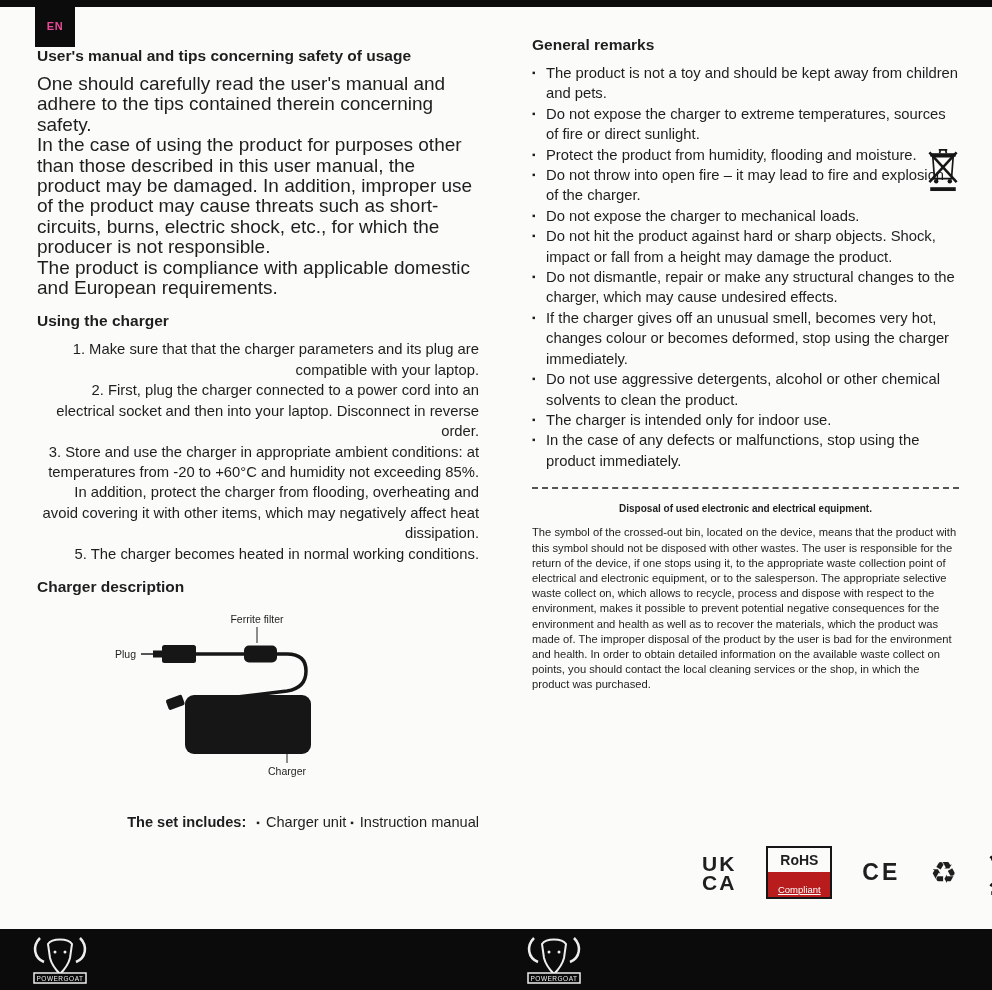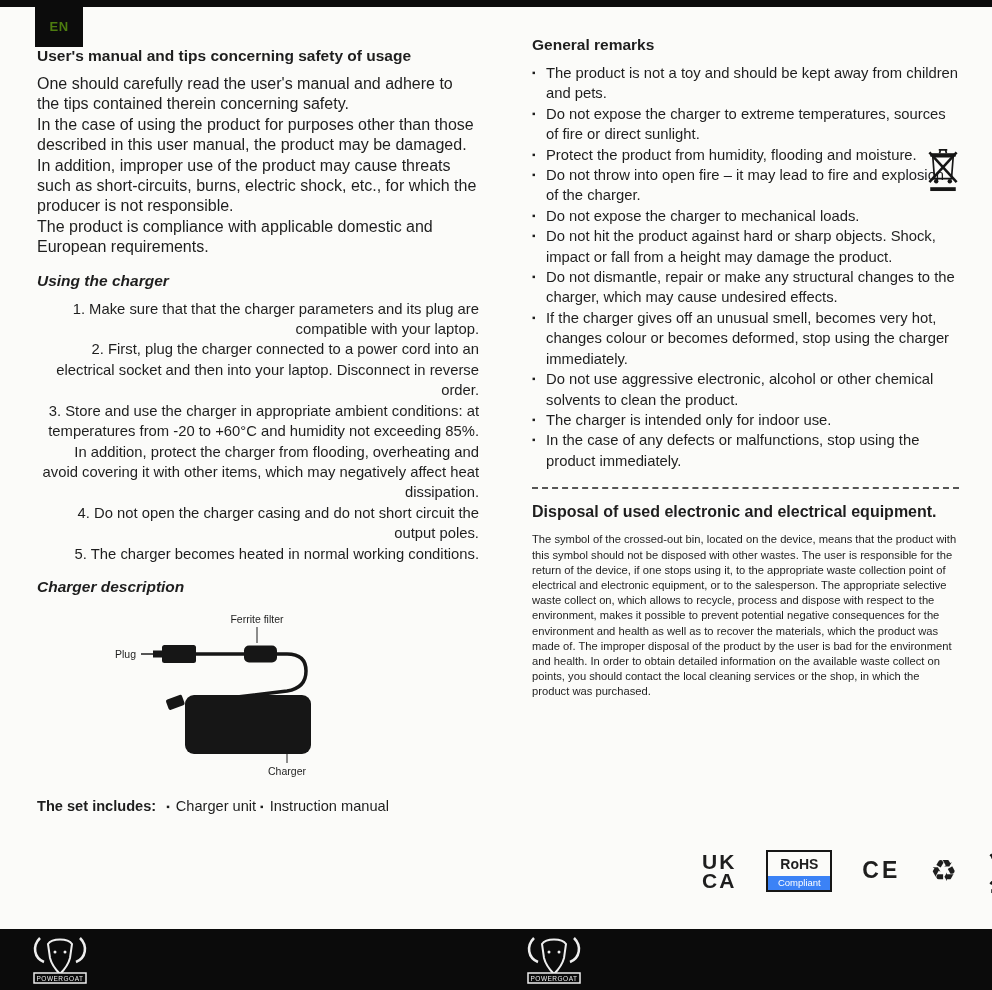--- a/index.html
+++ b/index.html
@@ -15,9 +15,9 @@
   }
   .topbar { position: absolute; top: 0; left: 0; width: 992px; height: 7px; background: #0c0c0c; }
   .lang-badge {
-    position: absolute; top: 5px; left: 35px; width: 48px; height: 42px;
-    background: #0c0c0c; color: #4d7c0f; display: flex; align-items: center; justify-content: center;
-    font-size: 13px; font-weight: bold; letter-spacing: .5px;
+    position: absolute; top: 5px; left: 35px; width: 40px; height: 42px;
+    background: #0c0c0c; color: #ec4899; display: flex; align-items: center; justify-content: center;
+    font-size: 11px; font-weight: bold; letter-spacing: .5px;
   }
   .col-left  { position: absolute; left: 37px;  top: 47px; width: 442px; }
   .col-right { position: absolute; left: 532px; top: 36px; width: 427px; }

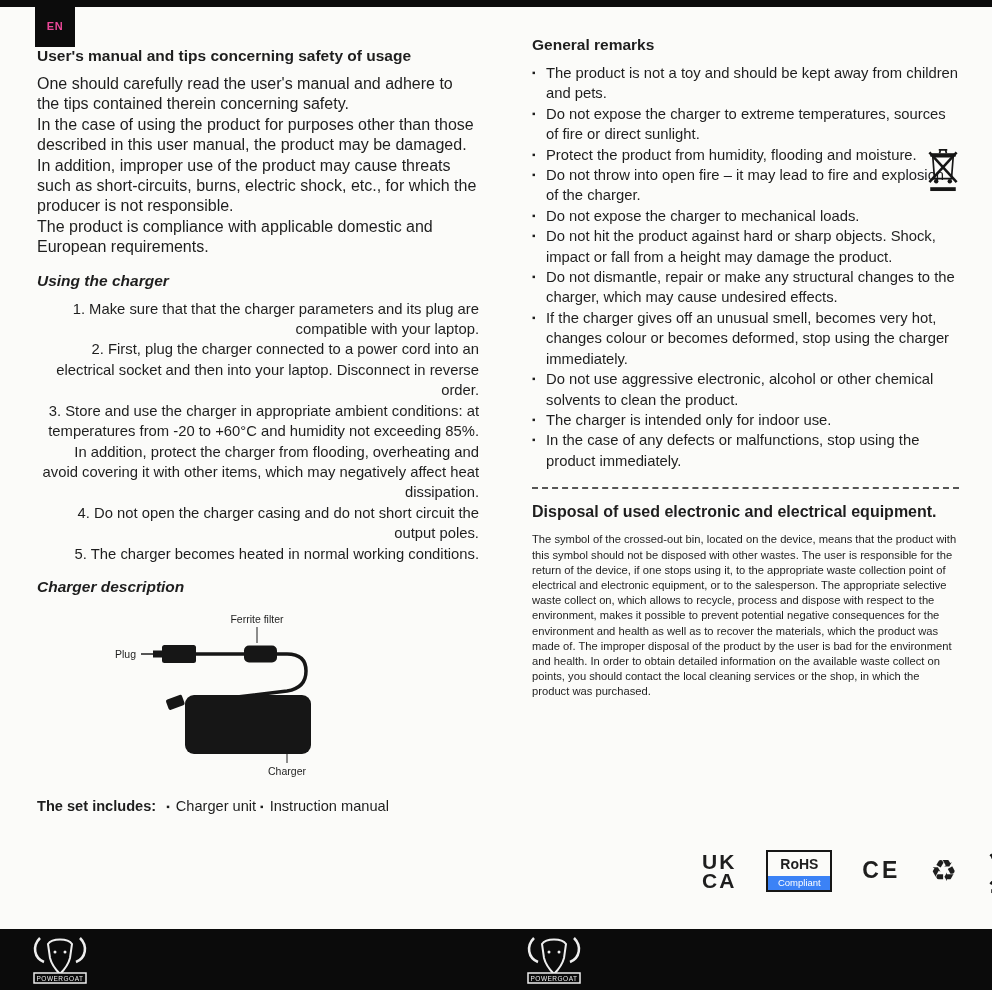--- a/index.html
+++ b/index.html
@@ -23,7 +23,7 @@
   .col-right { position: absolute; left: 532px; top: 36px; width: 427px; }
   .h { font-size: 15.5px; font-weight: bold; margin: 0 0 9px; }
   .h.mt { margin-top: 14px; font-style: italic; }
-  .body-text { font-size: 16px; line-height: 20.4px; margin: 0 0 13px; white-space: pre-line; }
+  .body-text { font-size: 19px; line-height: 20.4px; margin: 0 0 13px; white-space: pre-line; }
   .num-list { margin: 0 0 6px; text-align: right; }
   .num-item { font-size: 14.8px; line-height: 20.4px; }
   .remarks { list-style: none; margin: 0; padding: 0; }

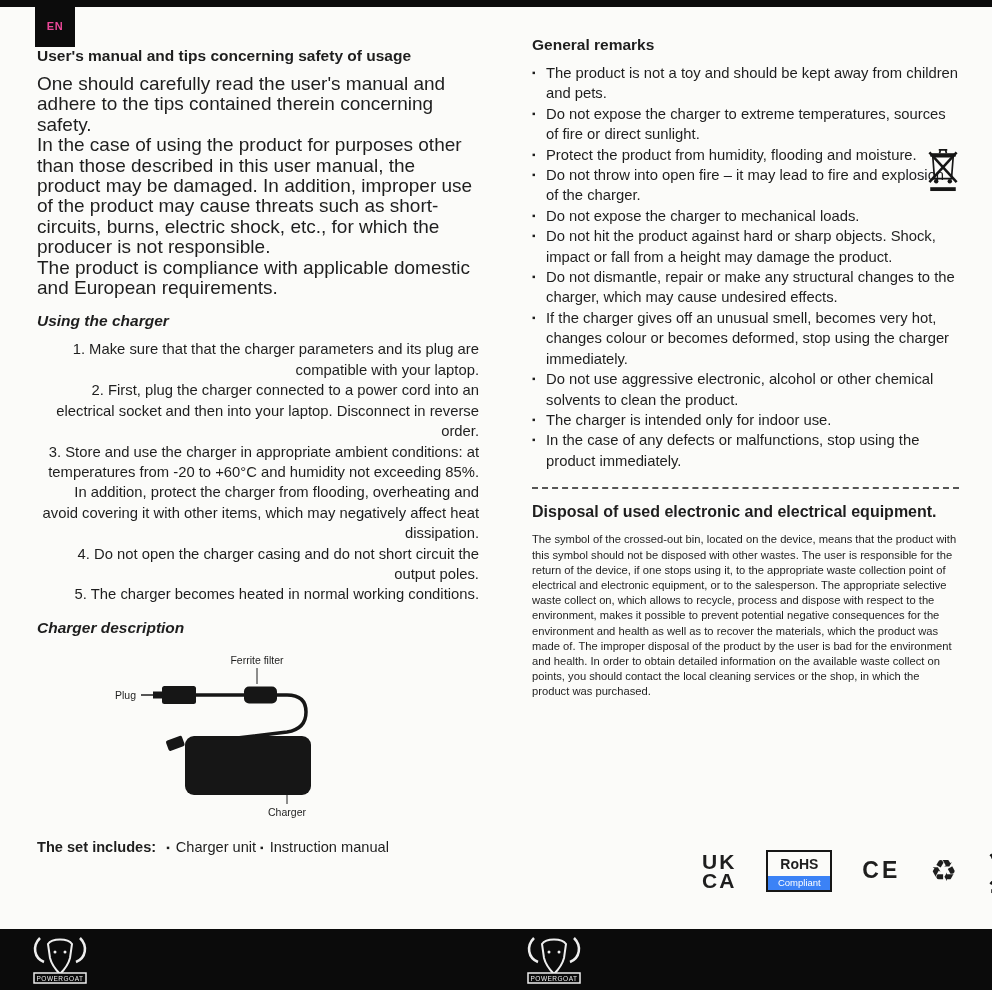--- a/index.html
+++ b/index.html
@@ -22,7 +22,7 @@
   .col-left  { position: absolute; left: 37px;  top: 47px; width: 442px; }
   .col-right { position: absolute; left: 532px; top: 36px; width: 427px; }
   .h { font-size: 15.5px; font-weight: bold; margin: 0 0 9px; }
-  .h.mt { margin-top: 14px; font-style: italic; }
+  .h.mt { margin-top: 14px; }
   .body-text { font-size: 19px; line-height: 20.4px; margin: 0 0 13px; white-space: pre-line; }
   .num-list { margin: 0 0 6px; text-align: right; }
   .num-item { font-size: 14.8px; line-height: 20.4px; }

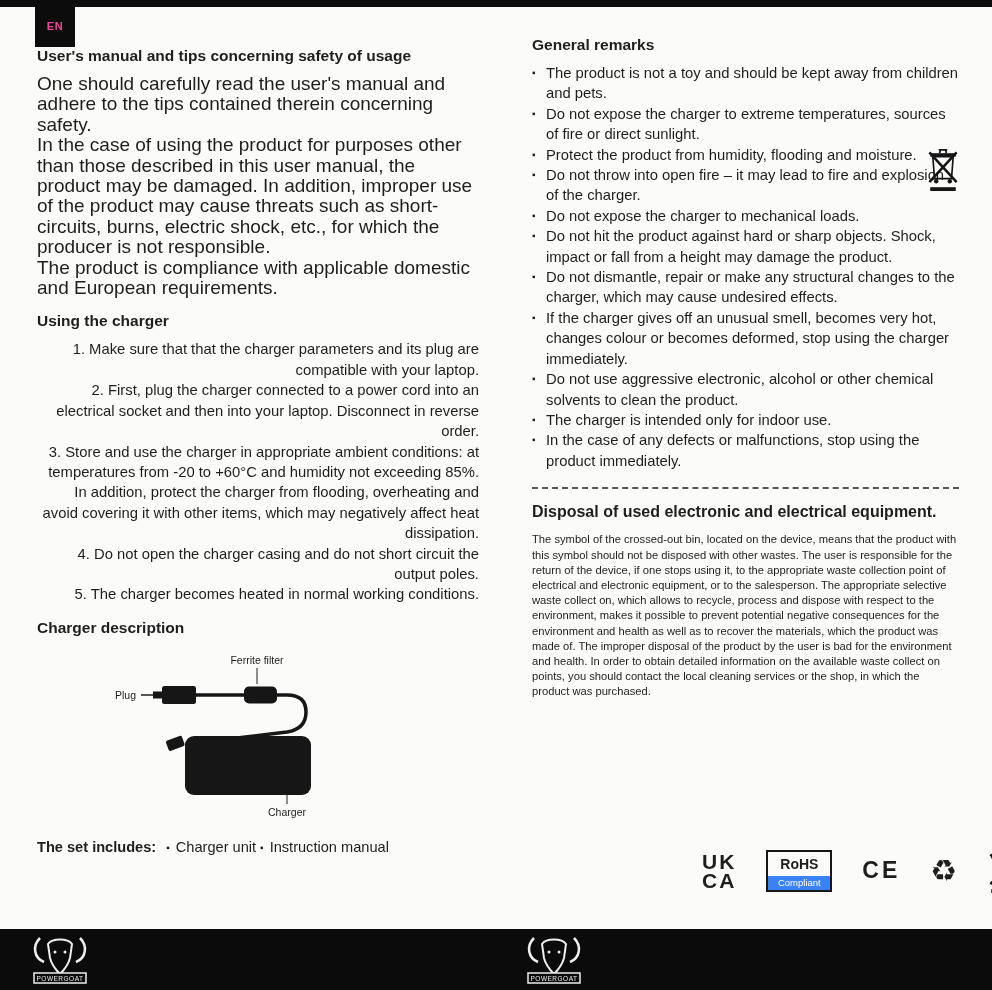--- a/index.html
+++ b/index.html
@@ -162,7 +162,7 @@
         </li>
       <li>
           <span class="blt">▪</span>
-          <span>Do not use aggressive electronic, alcohol or other chemical solvents to clean the product.</span>
+          <span>Do not use aggressive detergents, alcohol or other chemical solvents to clean the product.</span>
         </li>
       <li>
           <span class="blt">▪</span>

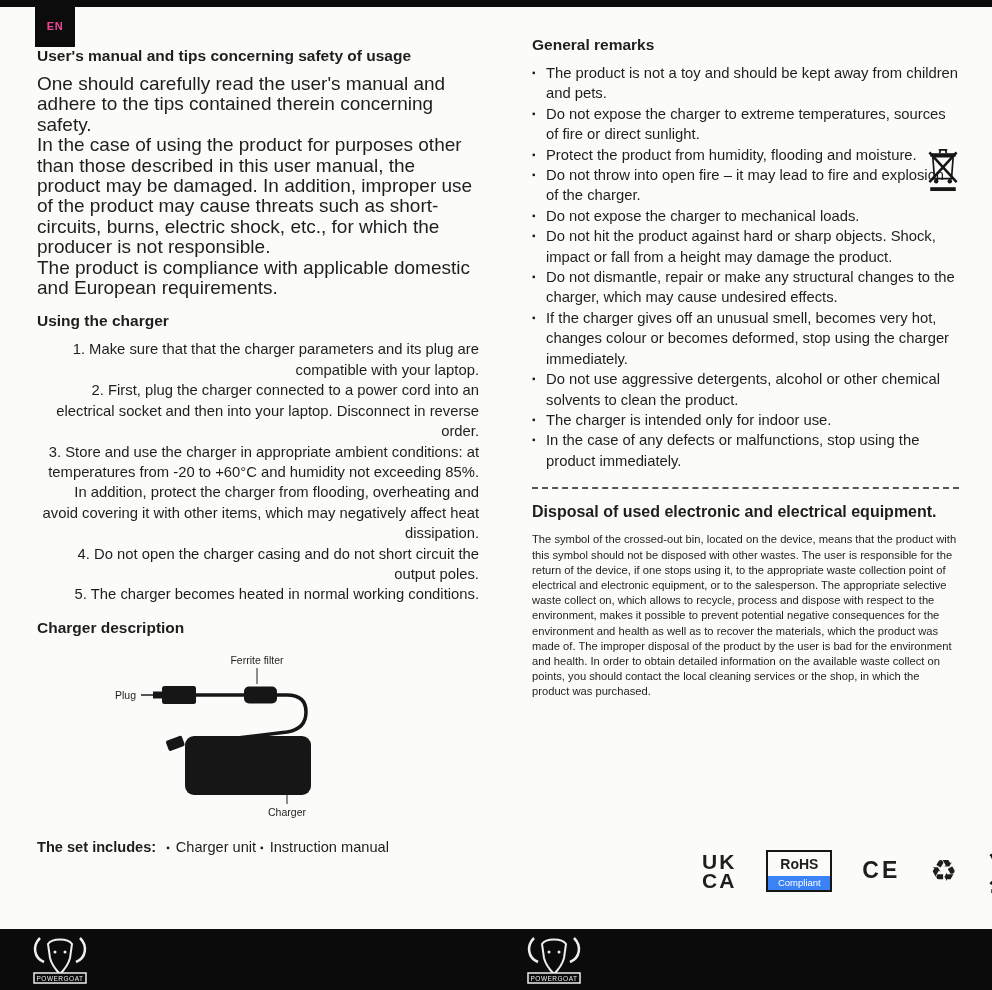--- a/index.html
+++ b/index.html
@@ -35,7 +35,7 @@
   .blt2 { font-size: 10px; margin: 0 6px 0 4px; vertical-align: 1px; }
   .weee-top { position: absolute; left: 394px; top: 106px; width: 34px; height: 53px; }
   .divider { border: none; border-top: 2px dashed #555; margin: 16px 0 0; }
-  .disposal-title { font-size: 16px; font-weight: bold; margin: 14px 0 6px; }
+  .disposal-title { font-size: 10px; font-weight: bold; margin: 14px 0 6px; text-align: center; }
   .disposal-body { font-size: 11.2px; line-height: 15.2px; }
   .compliance { position: absolute; left: 702px; top: 846px; display: flex; align-items: center; gap: 30px; }
   .ukca { font-weight: bold; font-size: 21px; line-height: 19px; letter-spacing: 2px; }

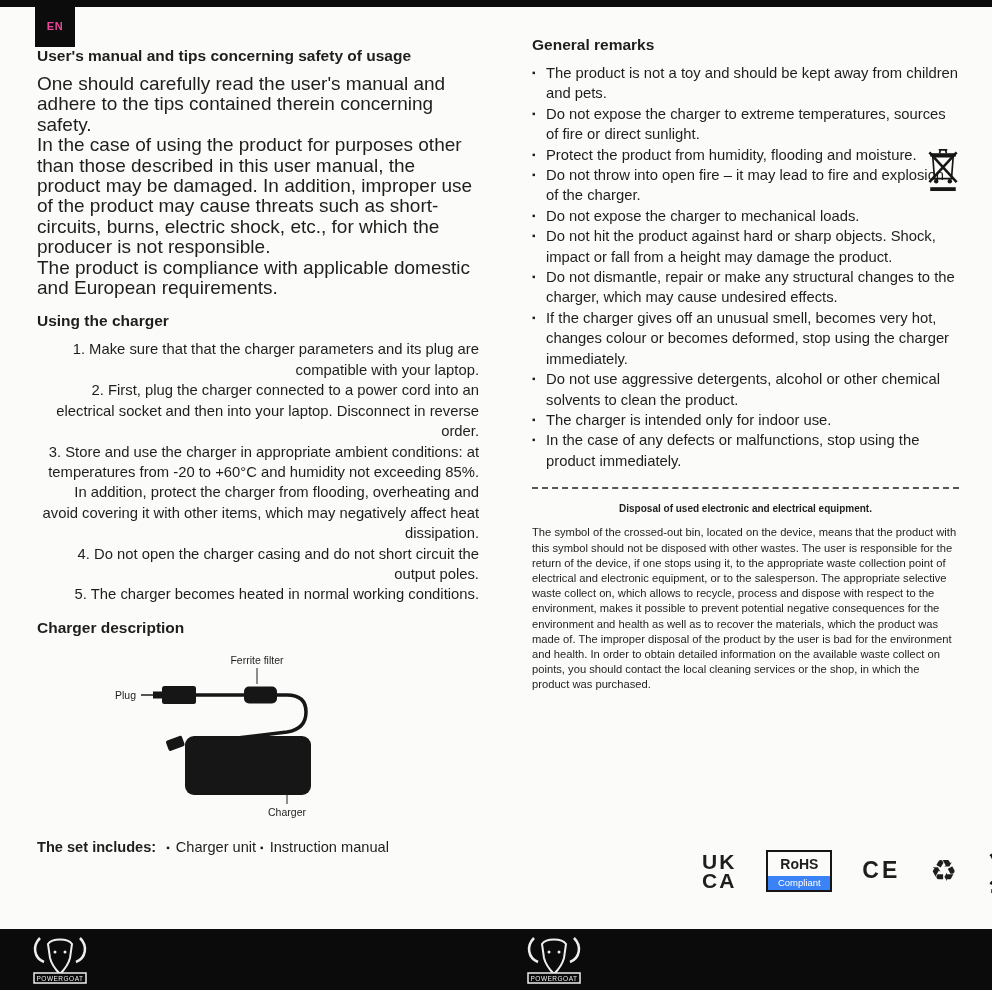--- a/index.html
+++ b/index.html
@@ -96,7 +96,6 @@
       <div class="num-item">1. Make sure that that the charger parameters and its plug are compatible with your laptop.</div>
       <div class="num-item">2. First, plug the charger connected to a power cord into an electrical socket and then into your laptop. Disconnect in reverse order.</div>
       <div class="num-item">3. Store and use the charger in appropriate ambient conditions: at temperatures from -20 to +60°C and humidity not exceeding 85%. In addition, protect the charger from flooding, overheating and avoid covering it with other items, which may negatively affect heat dissipation.</div>
-      <div class="num-item">4. Do not open the charger casing and do not short circuit the output poles.</div>
       <div class="num-item">5. The charger becomes heated in normal working conditions.</div>
     </div>
 

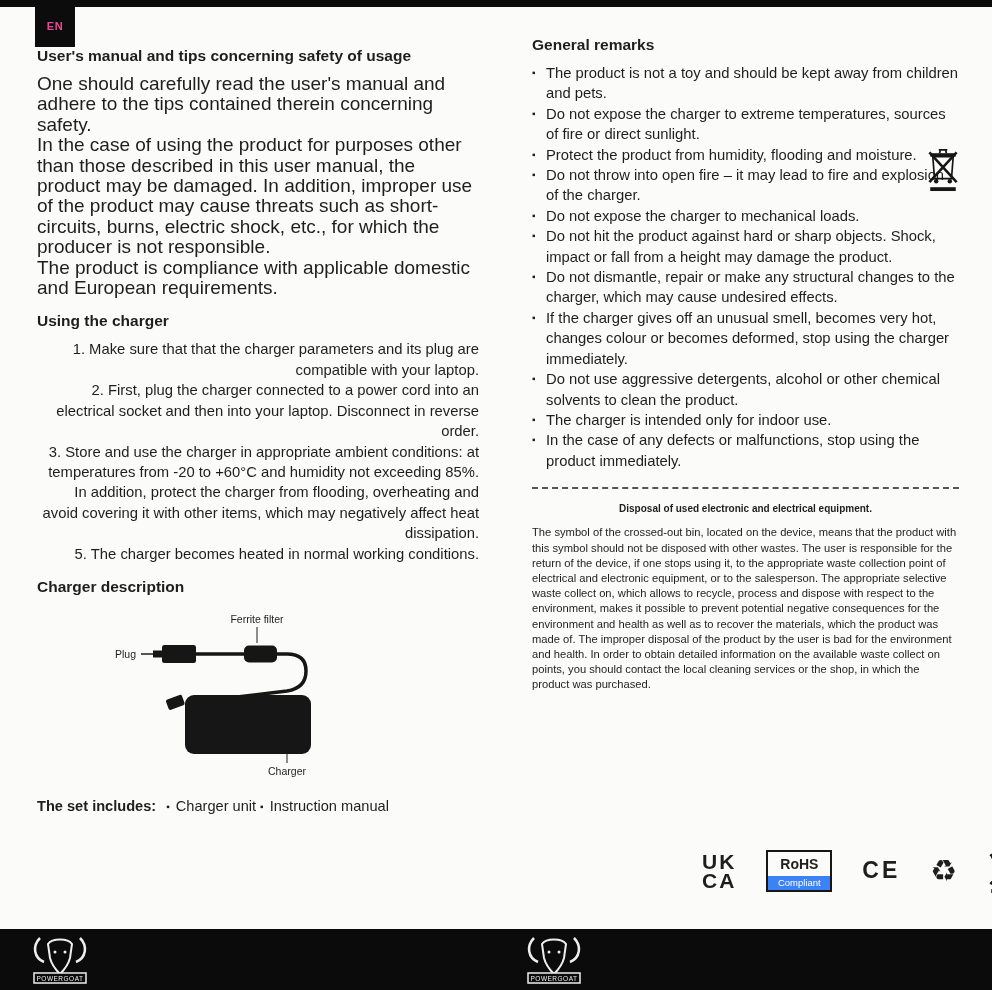--- a/index.html
+++ b/index.html
@@ -30,7 +30,7 @@
   .remarks li { display: flex; font-size: 14.8px; line-height: 20.4px; }
   .blt { flex: 0 0 14px; font-size: 10px; line-height: 20.4px; }
   .diagram { margin: 14px 0 10px 74px; }
-  .set-line { font-size: 14.6px; margin-top: 14px; white-space: nowrap; }
+  .set-line { font-size: 14.6px; margin-top: 30px; white-space: nowrap; text-align: right; }
   .set-line b { font-weight: bold; margin-right: 6px; }
   .blt2 { font-size: 10px; margin: 0 6px 0 4px; vertical-align: 1px; }
   .weee-top { position: absolute; left: 394px; top: 106px; width: 34px; height: 53px; }

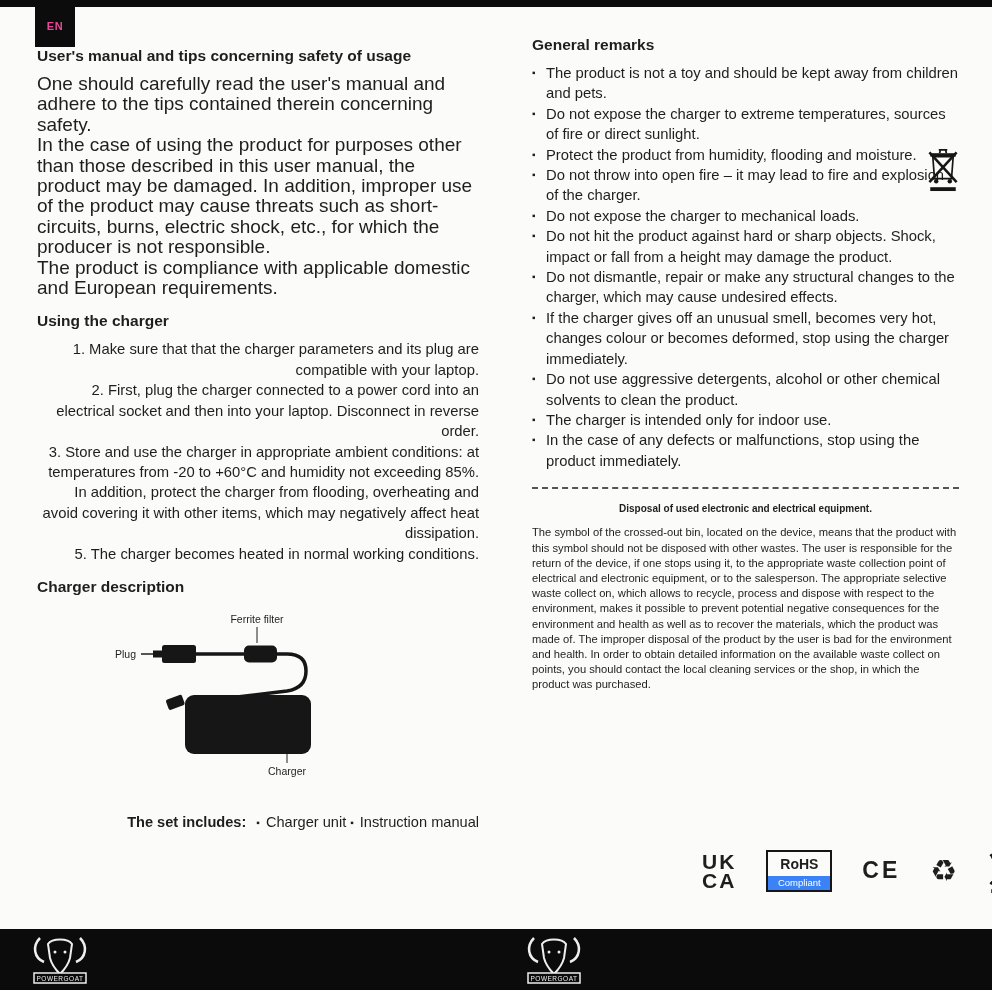--- a/index.html
+++ b/index.html
@@ -41,7 +41,7 @@
   .ukca { font-weight: bold; font-size: 21px; line-height: 19px; letter-spacing: 2px; }
   .rohs { border: 2.5px solid #161616; text-align: center; min-width: 62px; }
   .rohs-top { font-size: 14px; font-weight: bold; padding: 4px 6px; }
-  .rohs-bot { background: #3b82f6; color: #ffffff; font-size: 9.5px; padding: 1px 4px 2px; }
+  .rohs-bot { background: #b91c1c; color: #ffffff; font-size: 9.5px; padding: 12px 4px 2px; text-decoration: underline; }
   .ce { font-size: 23px; font-weight: bold; letter-spacing: 3px; }
   .recycle { font-size: 30px; line-height: 1; }
   .weee-sm { width: 34px; height: 49px; }

